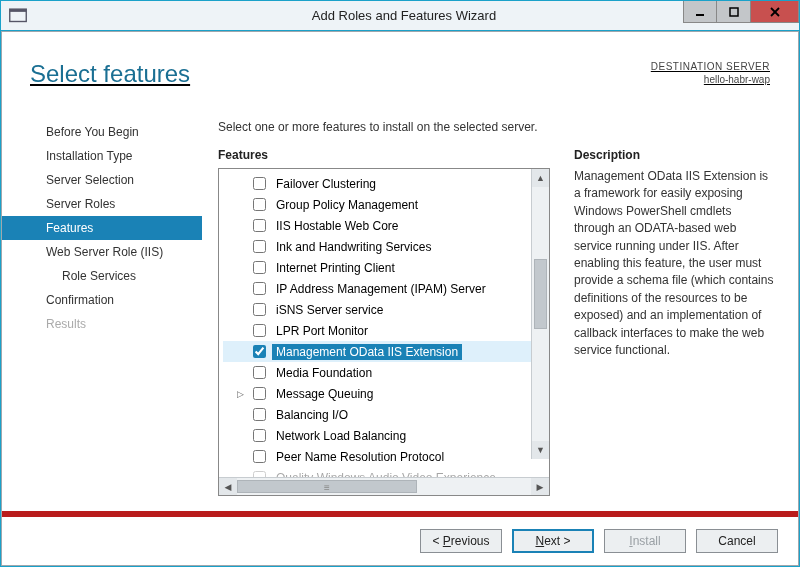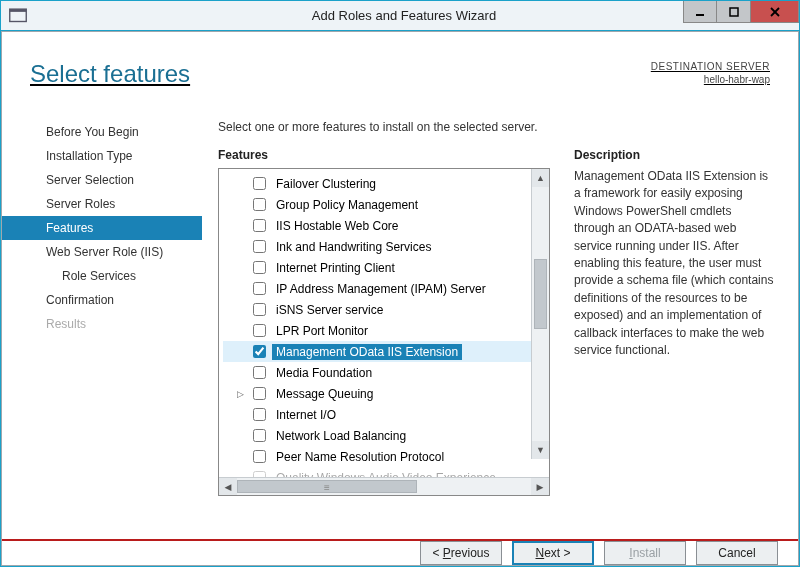--- a/index.html
+++ b/index.html
@@ -384,7 +384,7 @@
                   </div>
                   <div class="feature-row">
                     <input type="checkbox" style="">
-                    <span class="flabel">Internet I/O</span>
+                    <span class="flabel">Balancing I/O</span>
                   </div>
                   <div class="feature-row">
                     <input type="checkbox" style="">

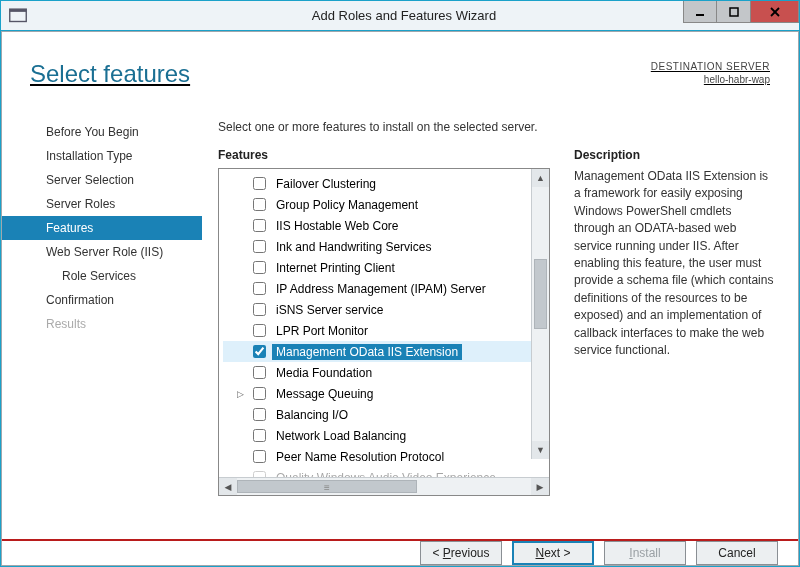--- a/index.html
+++ b/index.html
@@ -246,8 +246,8 @@
 
   
   .footer {
-    border-top: 2px solid #b91c1c;
-    padding: 0 20px;
+    border-top: 6px solid #b91c1c;
+    padding: 12px 20px;
     display: flex;
     justify-content: flex-end;
     gap: 10px;

